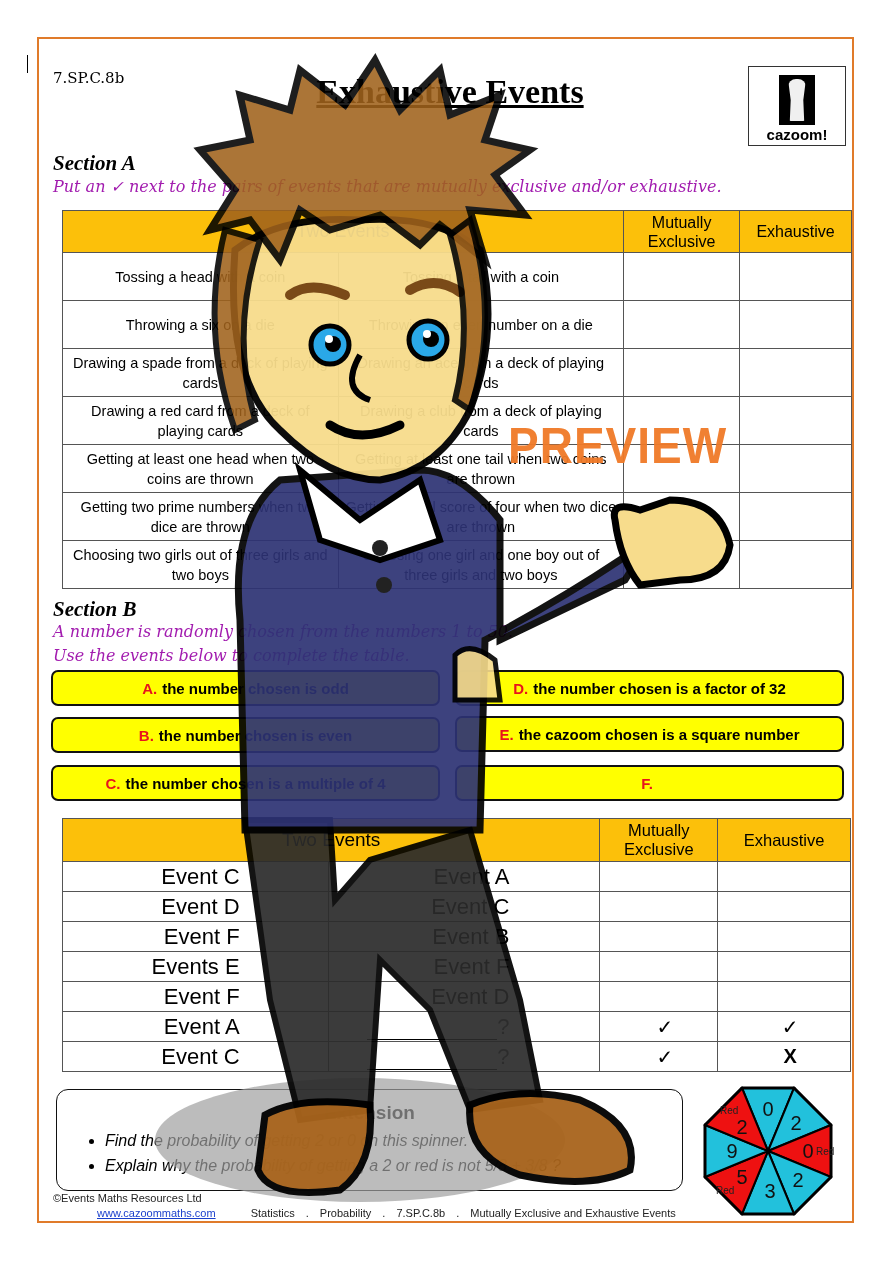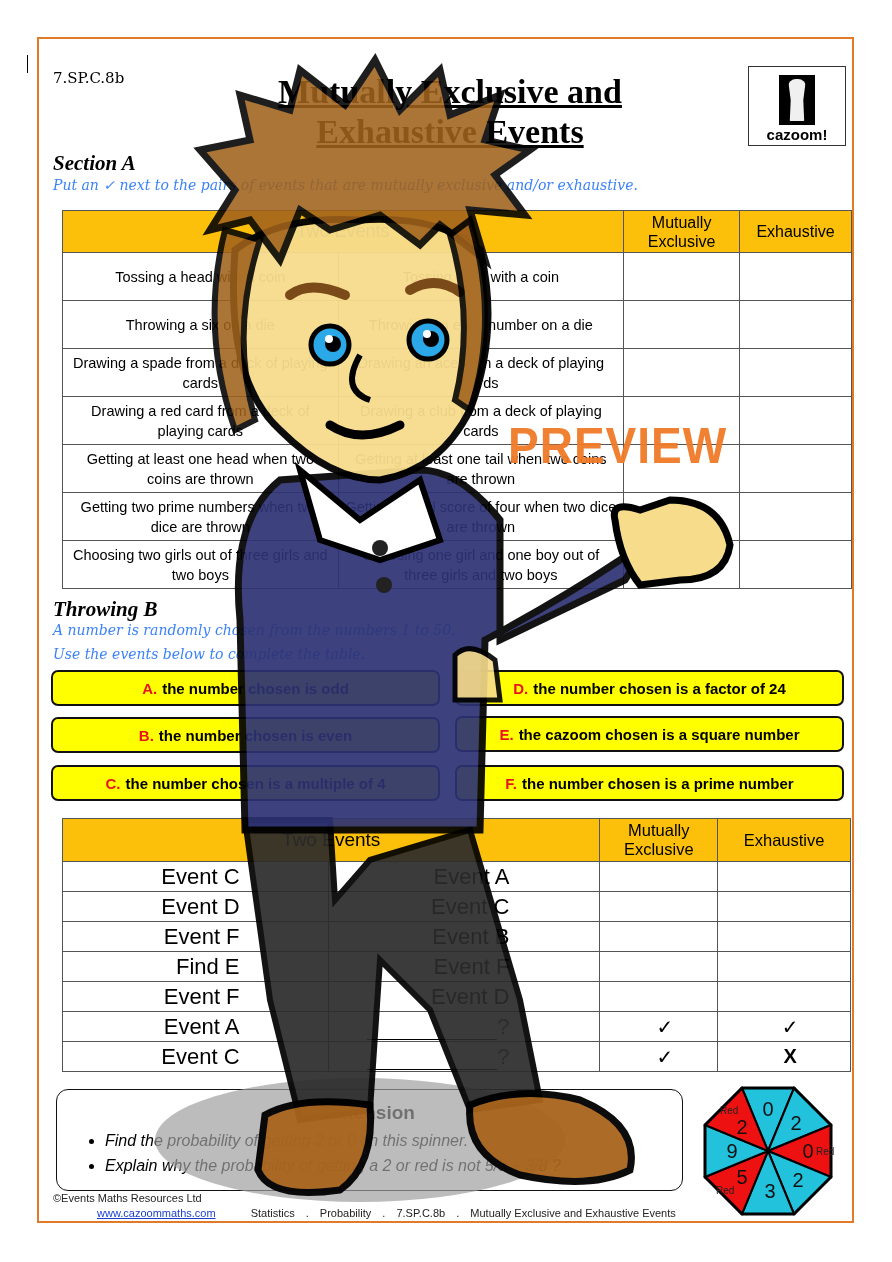--- a/index.html
+++ b/index.html
@@ -53,7 +53,6 @@
 <div class="abs code">7.SP.C.8b</div>
 
 <div class="abs title">
-  <span>Mutually Exclusive and</span>
   <span>Exhaustive Events</span>
 </div>
 

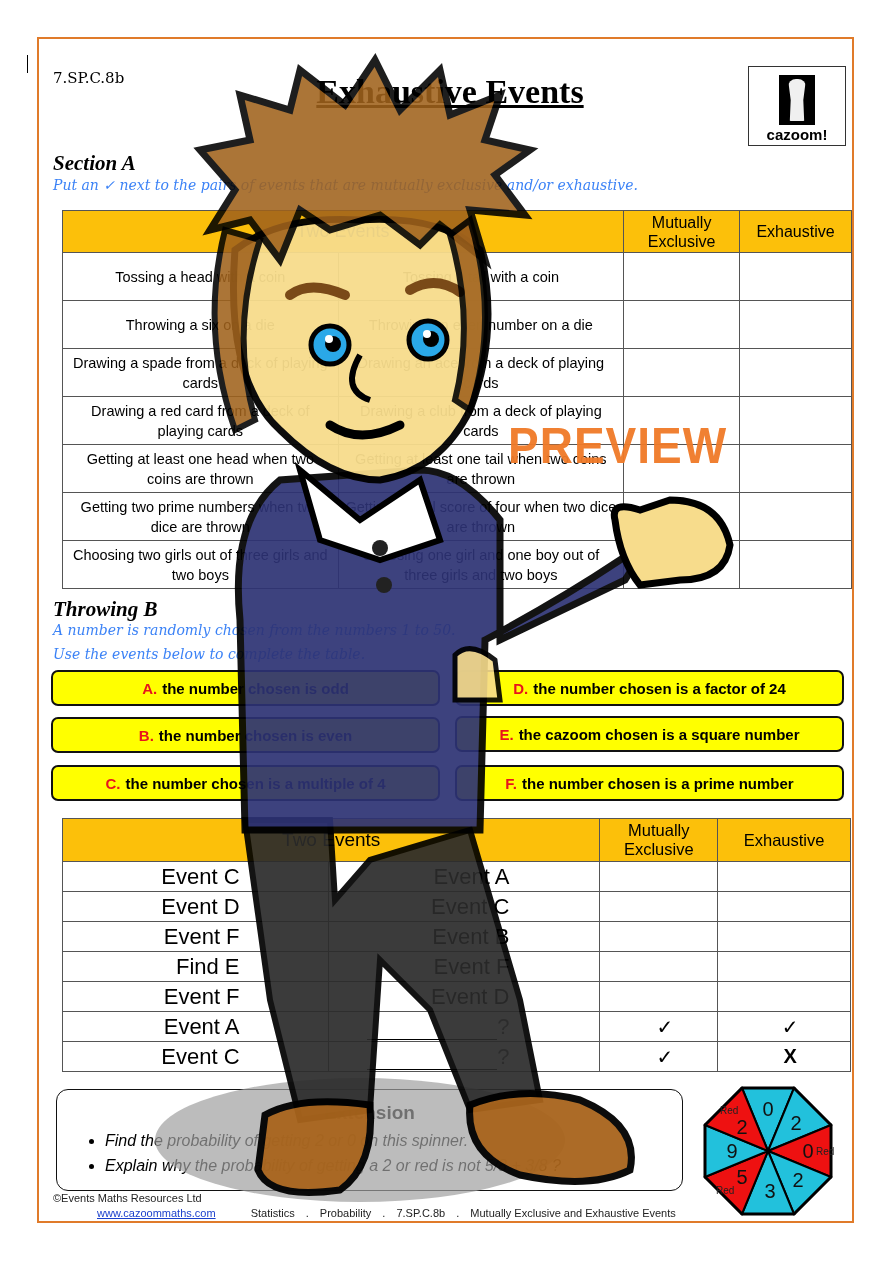--- a/index.html
+++ b/index.html
@@ -15,7 +15,7 @@
   .logo .cup{position:absolute;left:39px;top:12px;width:18px;height:42px;background:#f0f0f0;border-radius:8px 8px 3px 3px;clip-path:polygon(0 0,100% 0,85% 50%,90% 100%,10% 100%,15% 50%);}
   .logo .word{position:absolute;left:0;top:59px;width:100%;text-align:center;font-family:Liberation Sans, sans-serif;font-weight:bold;font-size:15px;}
   .sect{font-family:"Liberation Serif",serif;font-style:italic;font-weight:bold;font-size:21px;}
-  .instr{font-family:"DejaVu Serif",serif;font-style:italic;font-size:14px;color:#3b82f6;}
+  .instr{font-family:"DejaVu Serif",serif;font-style:italic;font-size:16px;color:#a21caf;}
   table{border-collapse:collapse;position:absolute;border-radius:7px;}
   td,th{border:1px solid #555;padding:0;text-align:center;}
   th{background:#fcc00a;font-weight:normal;}

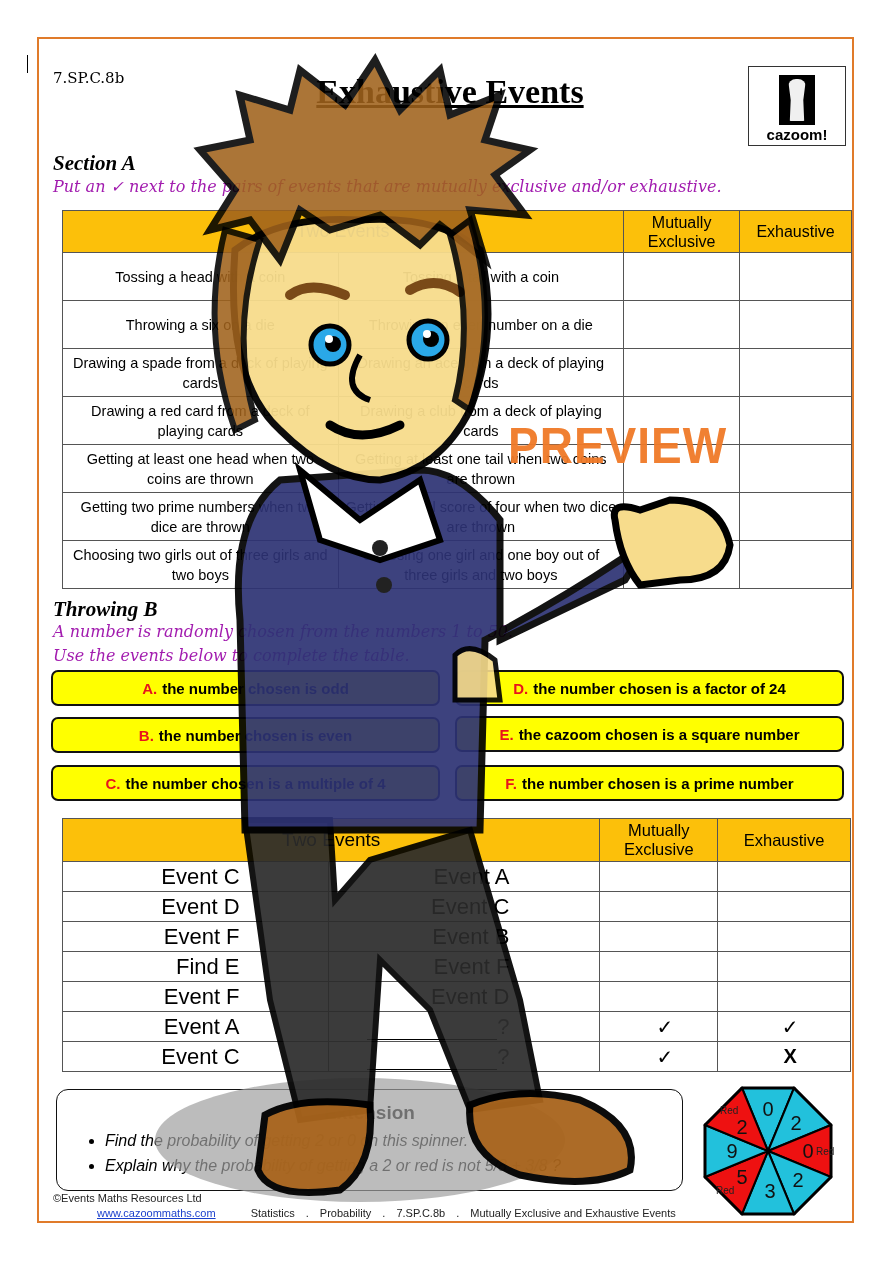--- a/index.html
+++ b/index.html
@@ -123,7 +123,7 @@
 </tbody>
   </table>
 
-<div class="abs sect" style="left:53px;top:597px;">Throwing B</div>
+<div class="abs sect" style="left:53px;top:597px;">Section B</div>
 <div class="abs instr" style="left:53px;top:622px;">A number is randomly chosen from the numbers 1 to 50.</div>
 <div class="abs instr" style="left:53px;top:646px;">Use the events below to complete the table.</div>
 

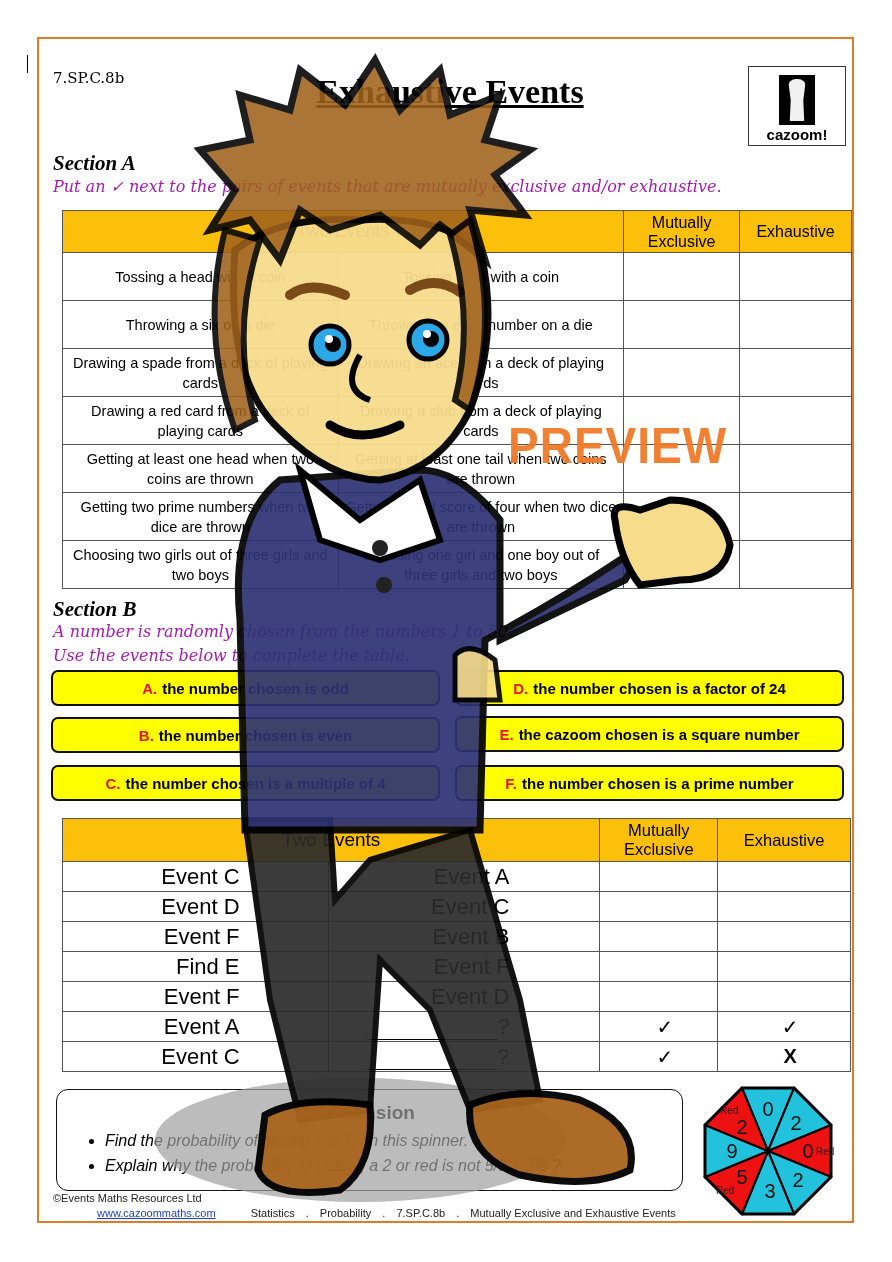--- a/index.html
+++ b/index.html
@@ -141,7 +141,7 @@
 </div>
 <div class="box" style="left:455px;top:670px;width:389px;">
   <span class="let">D.</span>
-  <span>the number chosen is a factor of 24</span>
+  <span>the number chosen is a factor of 32</span>
 </div>
 <div class="box" style="left:455px;top:716px;width:389px;">
   <span class="let">E.</span>

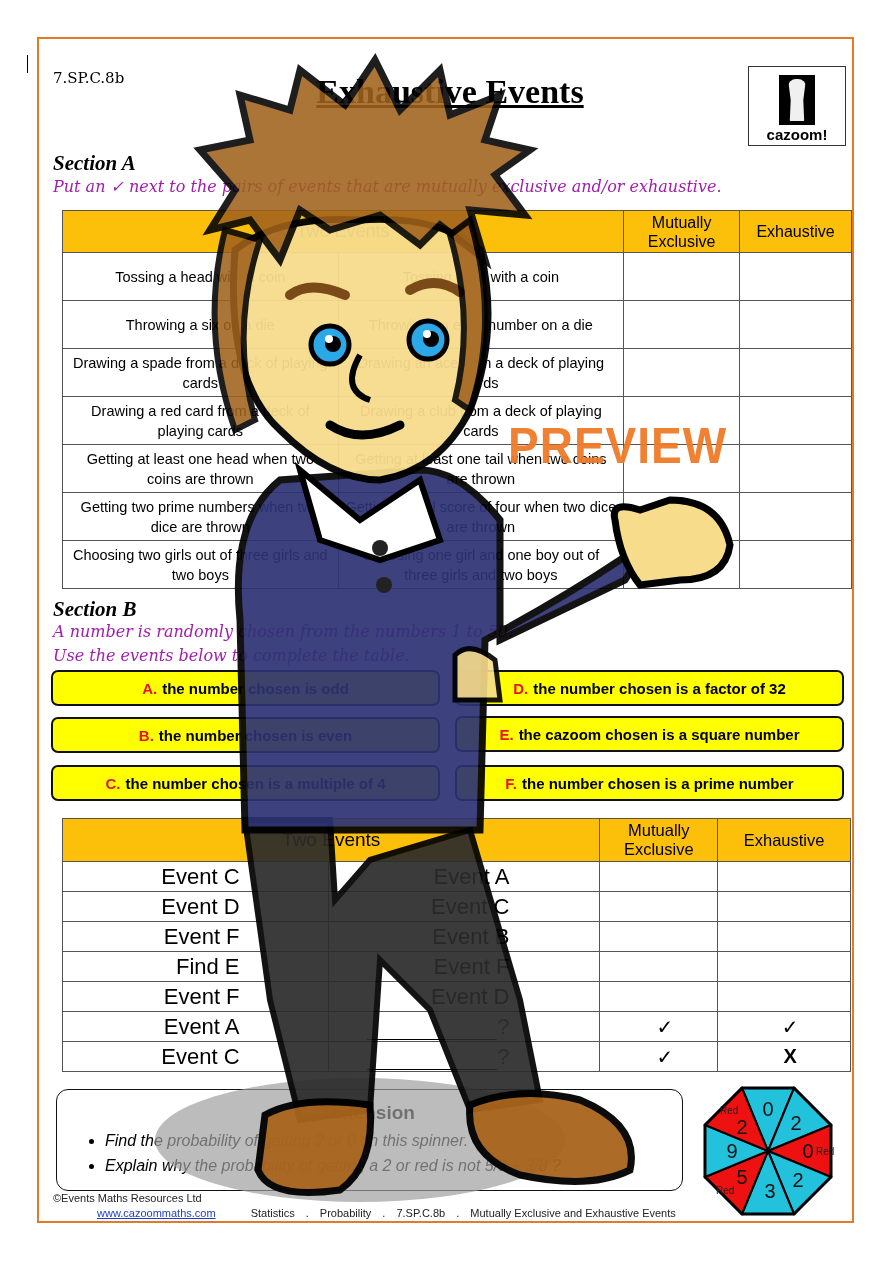--- a/index.html
+++ b/index.html
@@ -149,7 +149,6 @@
 </div>
 <div class="box" style="left:455px;top:765px;width:389px;">
   <span class="let">F.</span>
-  <span>the number chosen is a prime number</span>
 </div>
 
 <table class="tb" style="left:62px;top:818px;width:789px;">

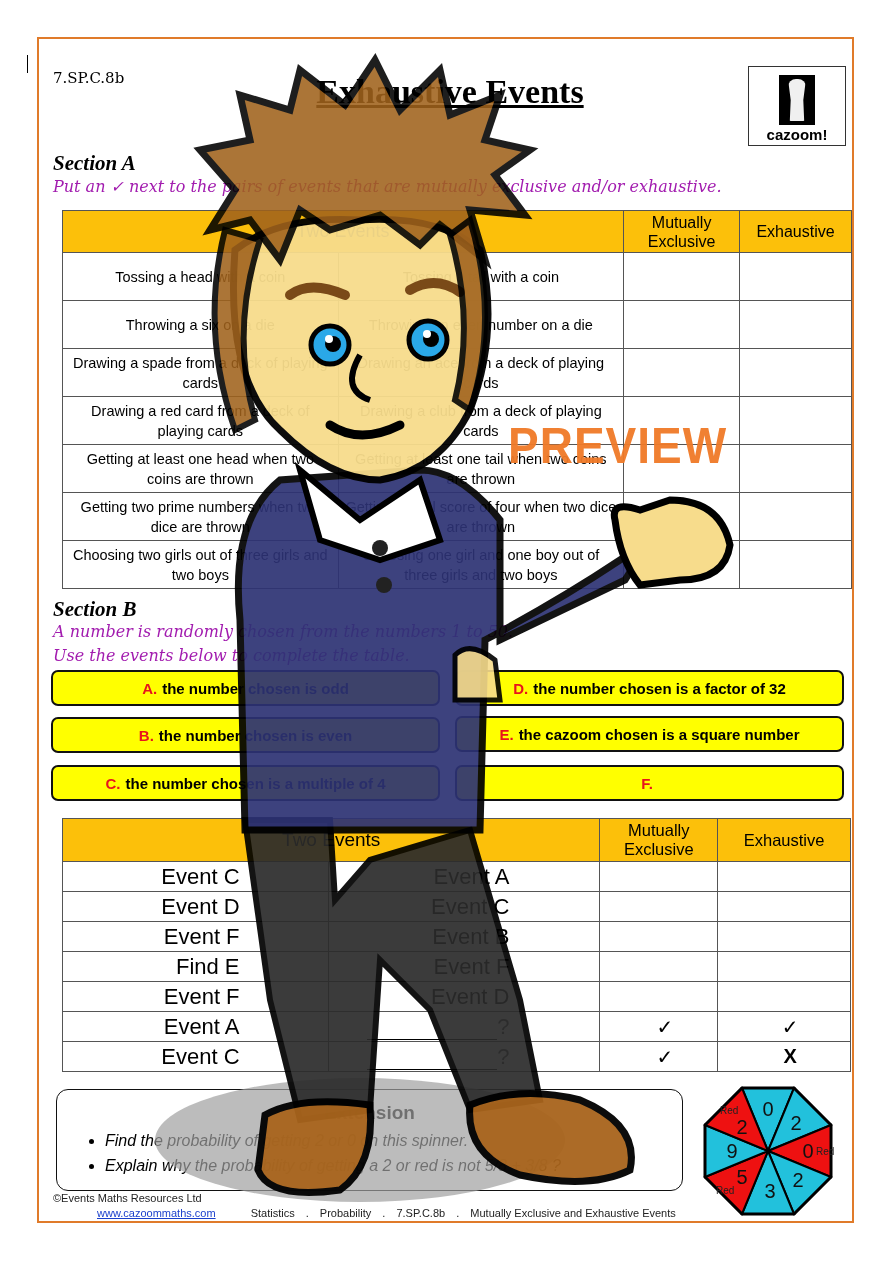--- a/index.html
+++ b/index.html
@@ -183,7 +183,7 @@
     <td class="mark"></td>
   </tr>
   <tr>
-    <td class="ev1">Find E</td>
+    <td class="ev1">Events E</td>
     <td class="ev2">Event F</td>
     <td class="mark"></td>
     <td class="mark"></td>

